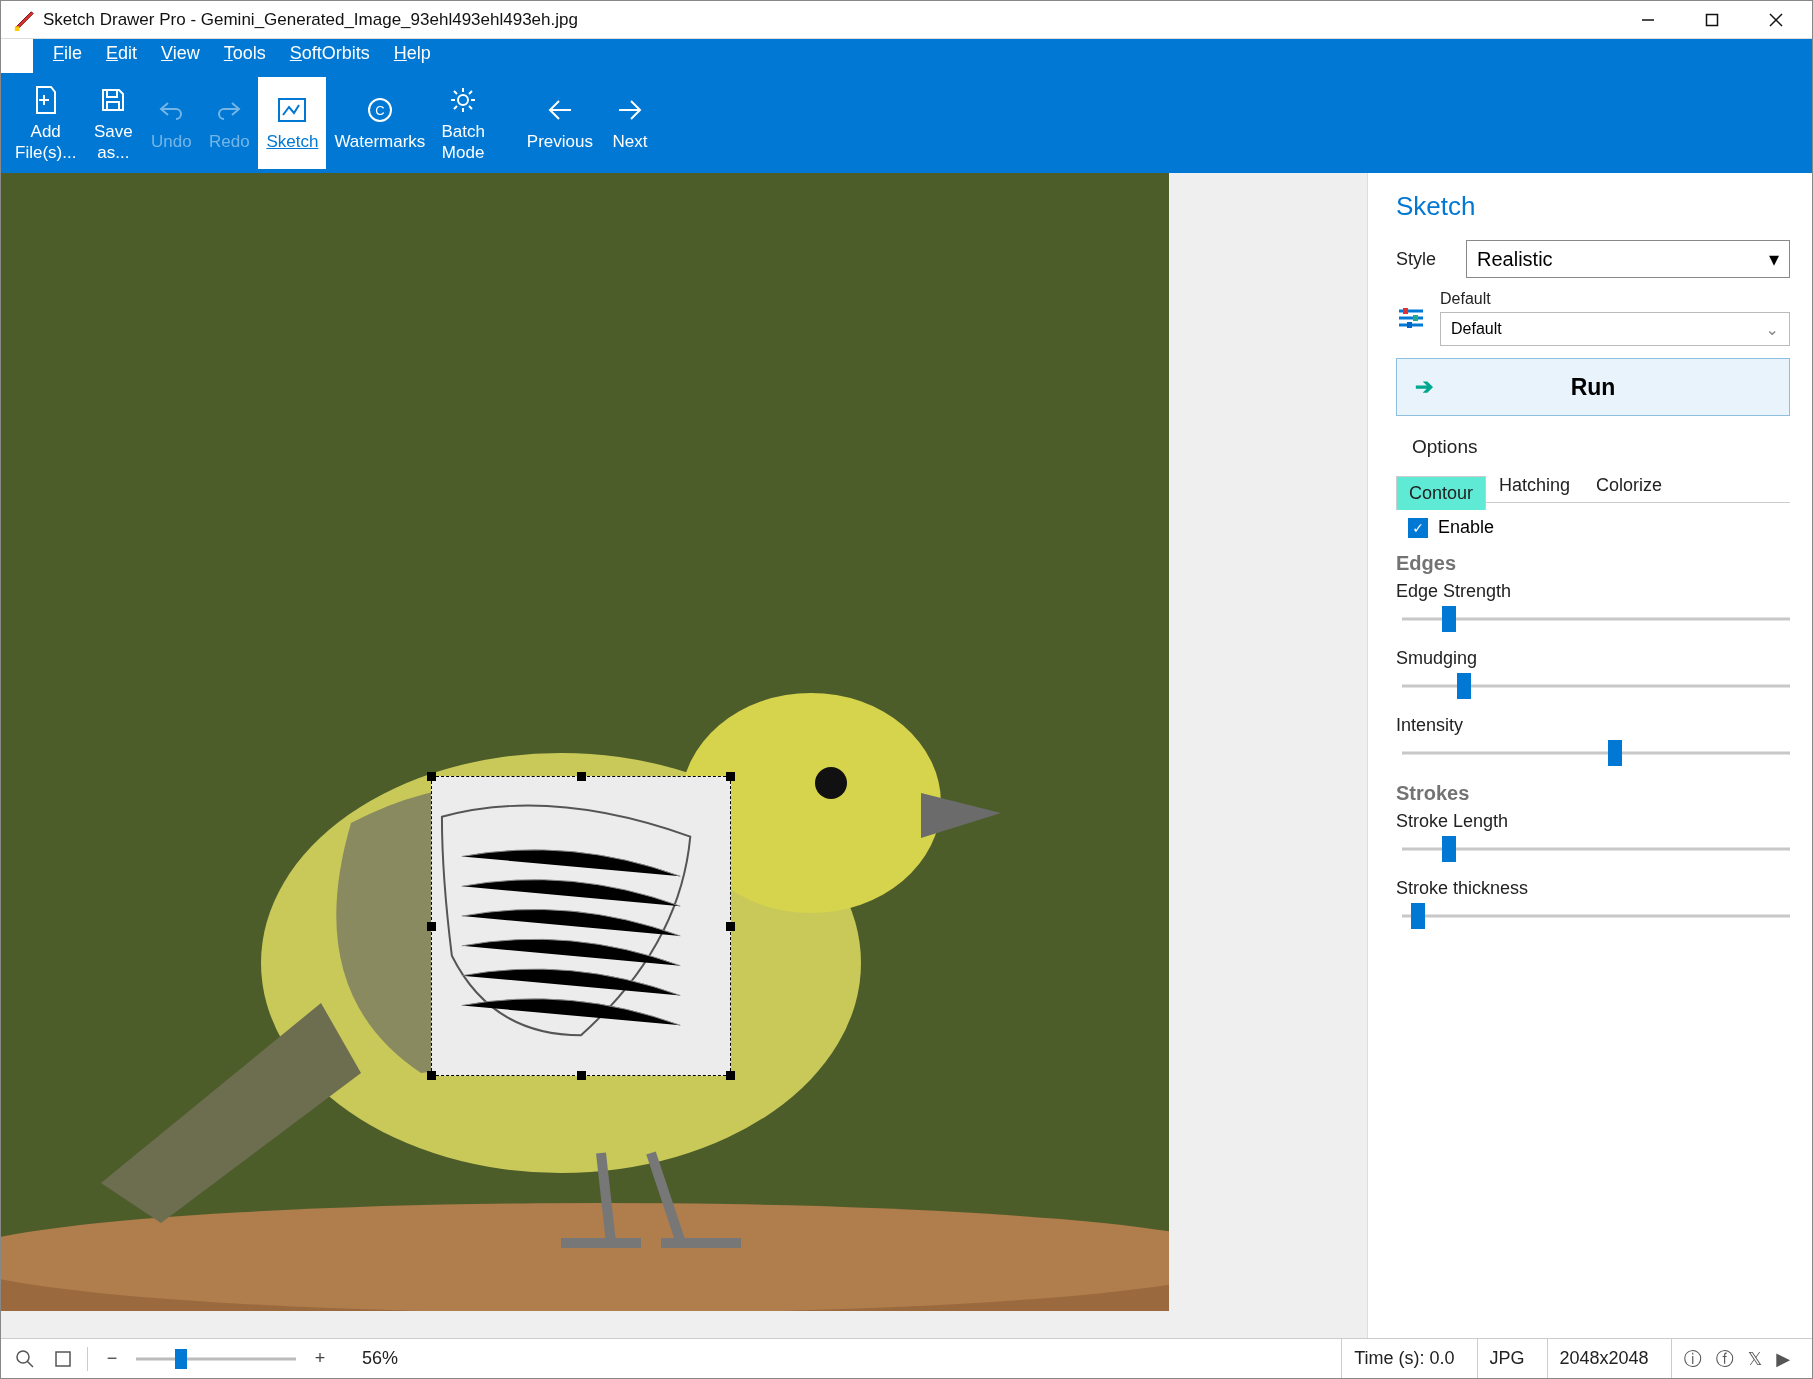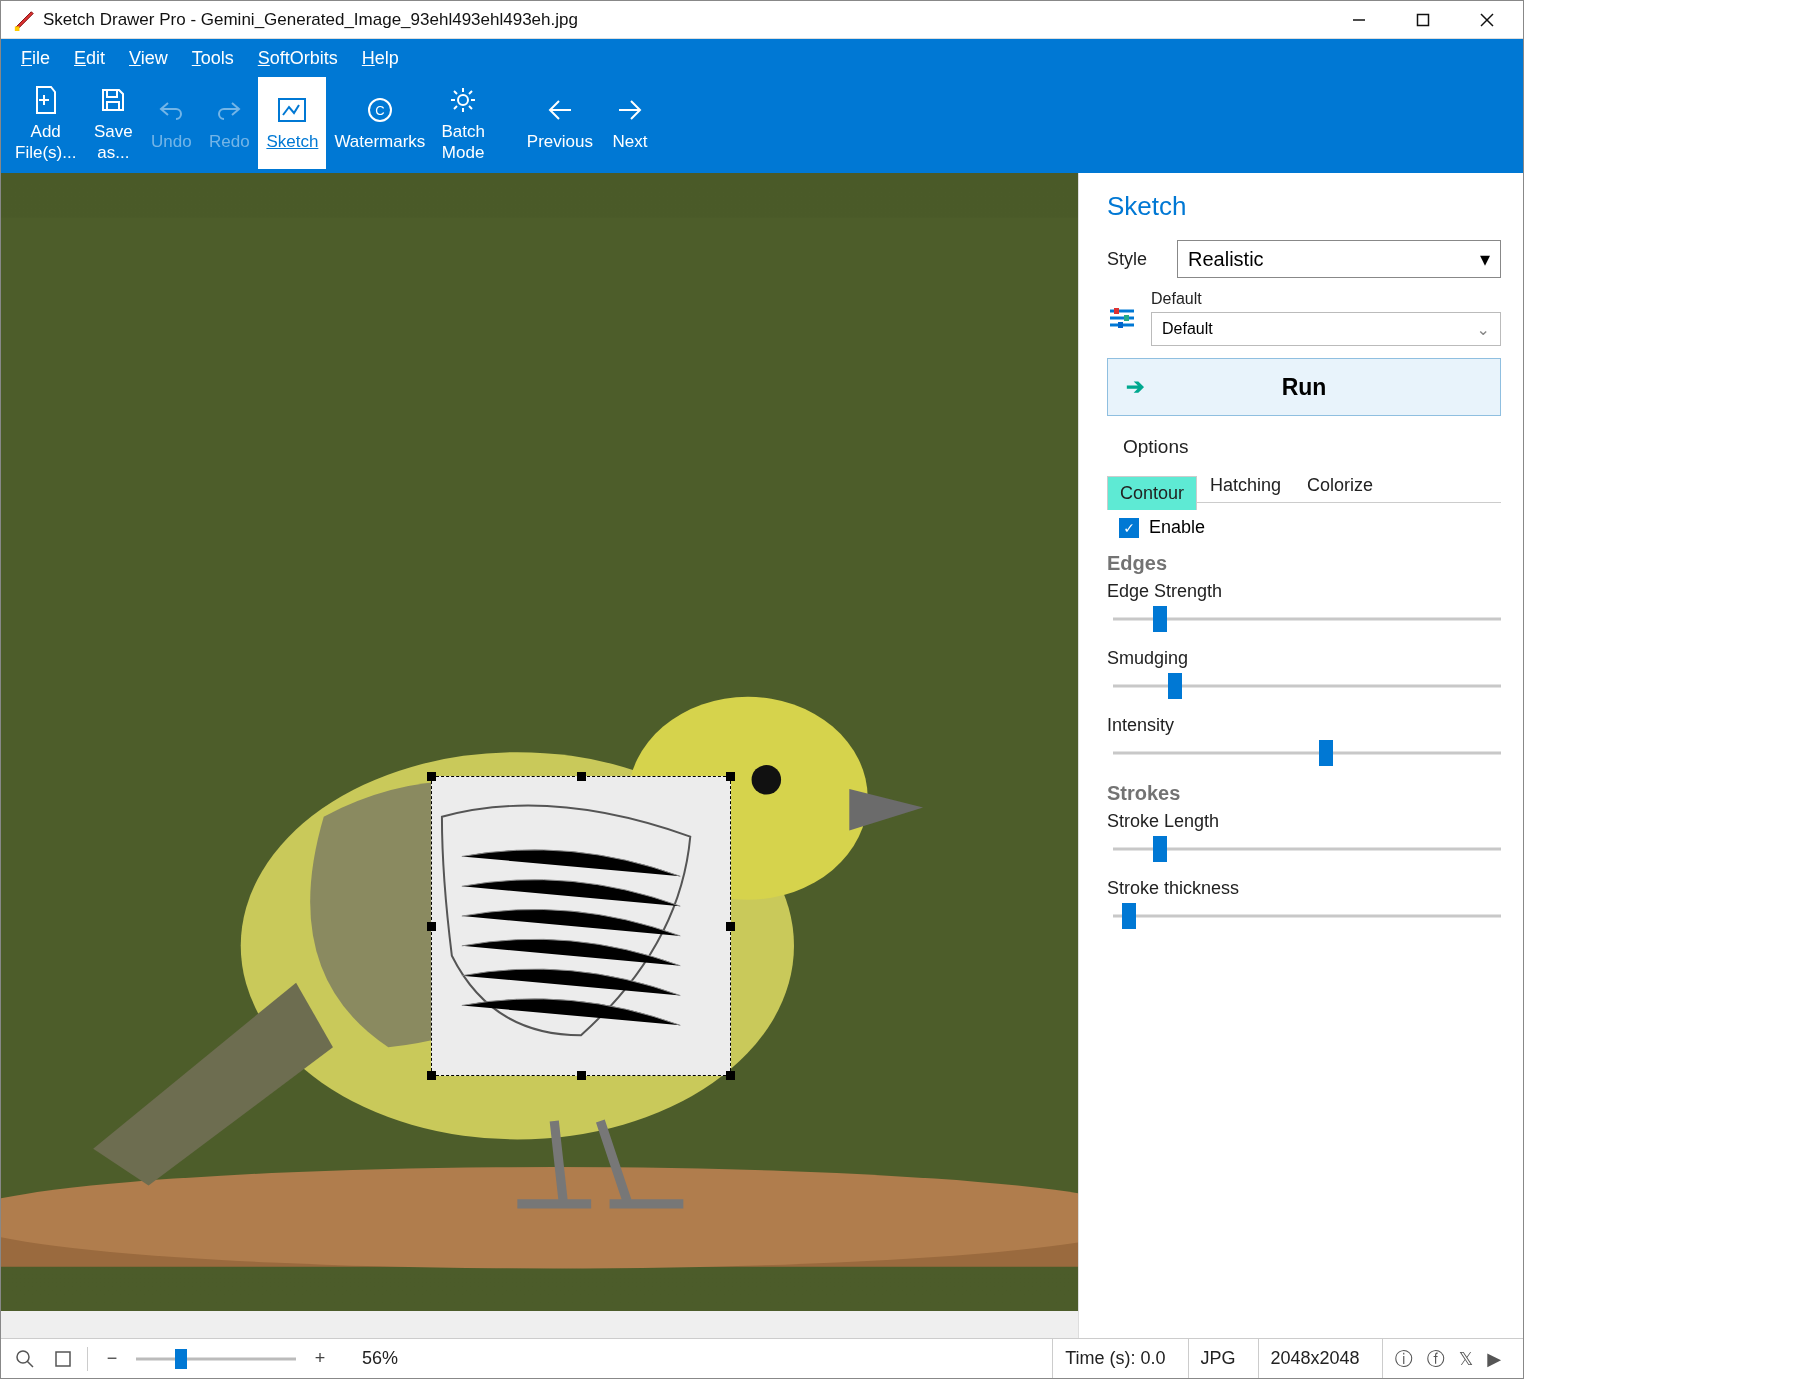--- a/index.html
+++ b/index.html
@@ -5,7 +5,7 @@
 * { box-sizing: border-box; margin: 0; padding: 0; font-family: "Segoe UI", Tahoma, sans-serif; }
 html, body { width: 1813px; height: 1379px; overflow: hidden; background: #fff; }
 
-.window { width: 1524px; height: 1379px; display: flex; flex-direction: column; border: 1px solid #888; }
+.window { width: 1813px; height: 1379px; display: flex; flex-direction: column; border: 1px solid #888; }
 
 
 .titlebar { height: 38px; background: #fff; display: flex; align-items: center; padding: 0 4px; border-bottom: 1px solid #ddd; }

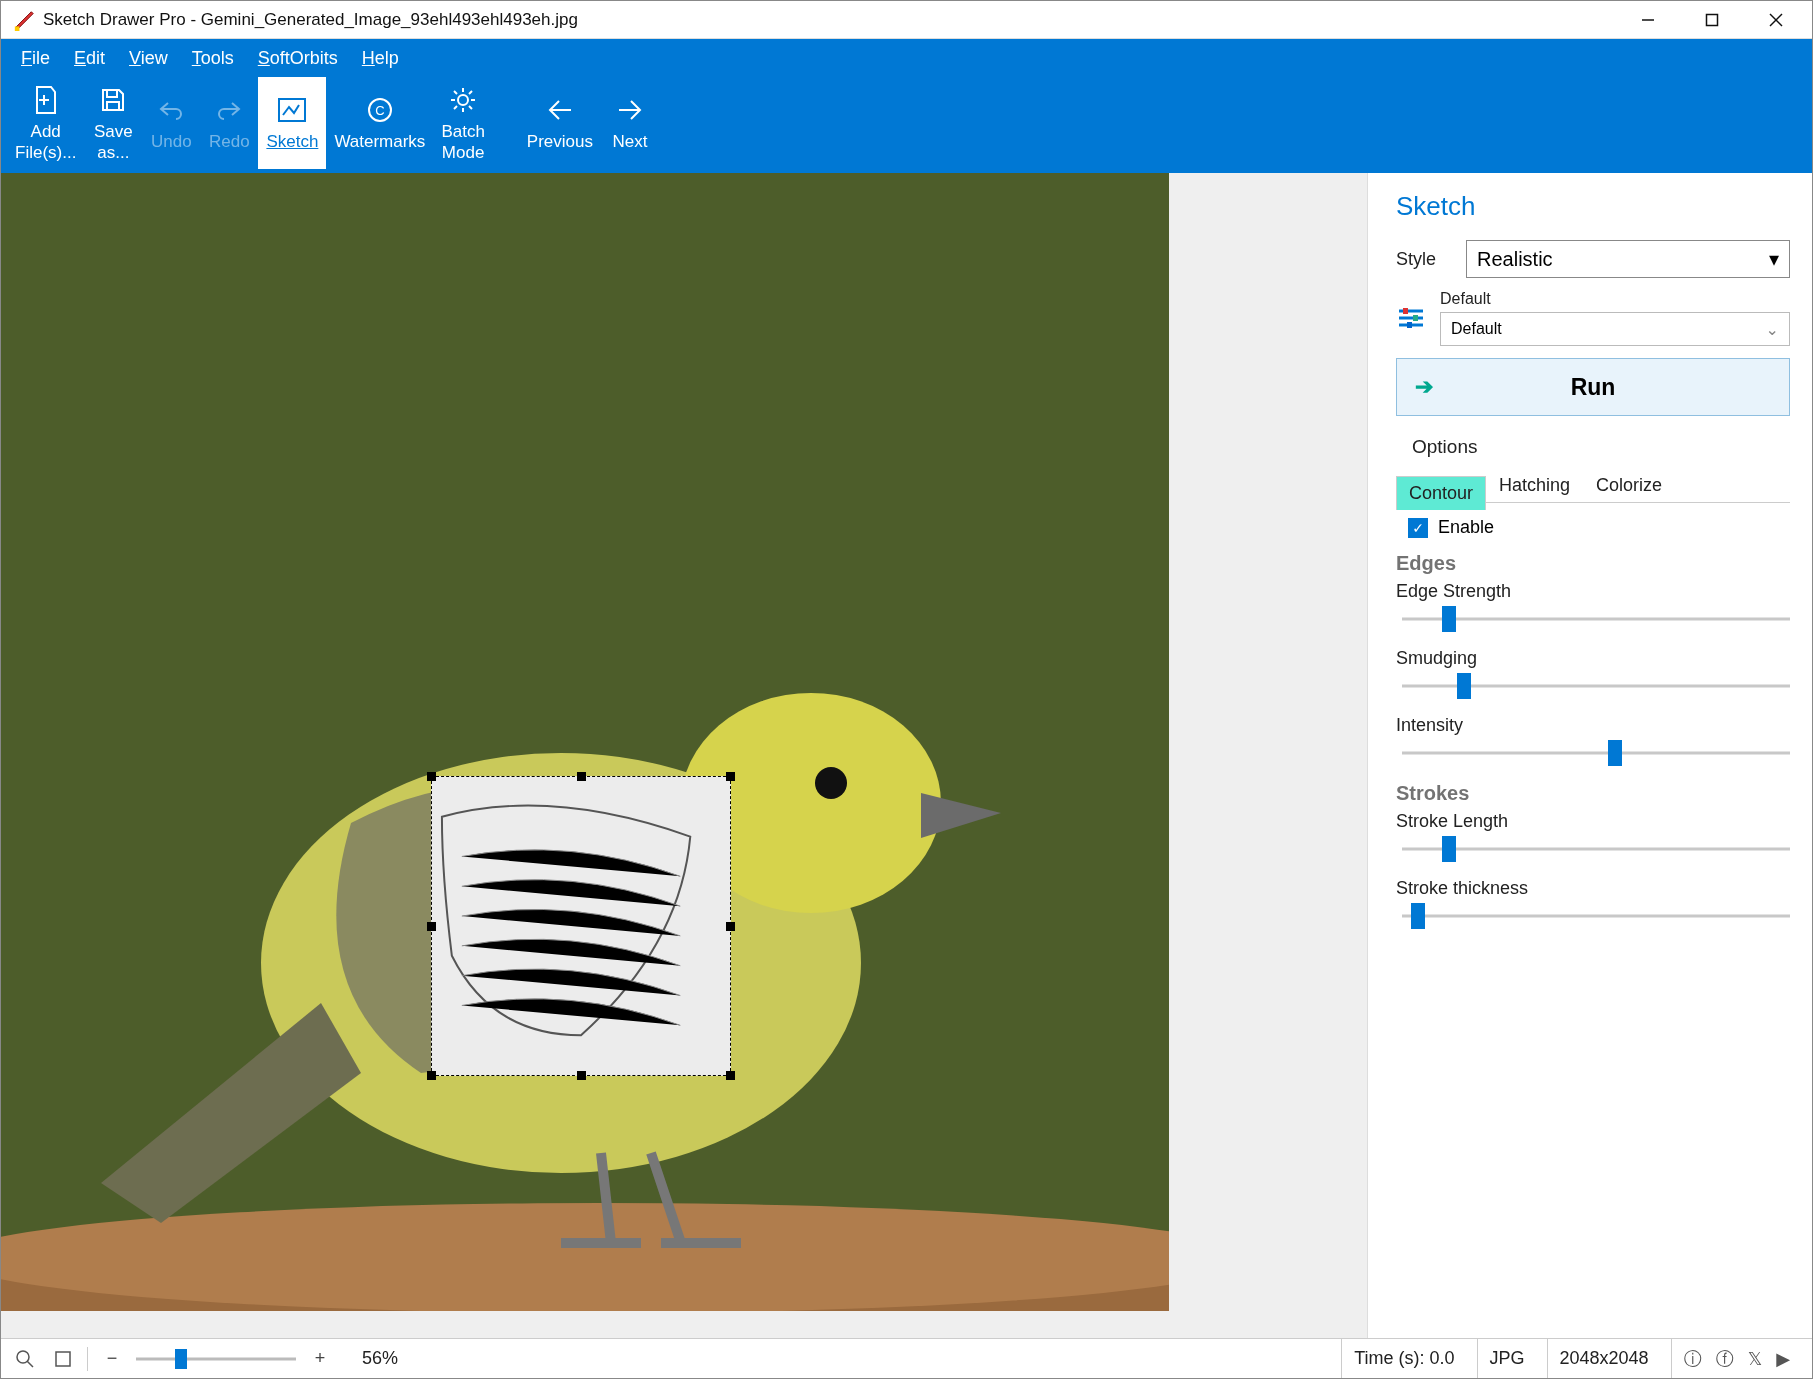--- a/index.html
+++ b/index.html
@@ -15,7 +15,7 @@
 .titlebar .win-btn { width: 64px; height: 38px; display: flex; align-items: center; justify-content: center; cursor: pointer; }
 
 
-.menubar { height: 34px; background: #0078d4; display: flex; align-items: flex-end; padding: 0 8px; }
+.menubar { height: 34px; background: #0078d4; display: flex; align-items: flex-start; padding: 0 8px; margin-left: 32px; }
 .menubar .menu-item { color: #fff; font-size: 18px; padding: 4px 12px; cursor: pointer; }
 .menubar .menu-item .ul { text-decoration: underline; }
 

